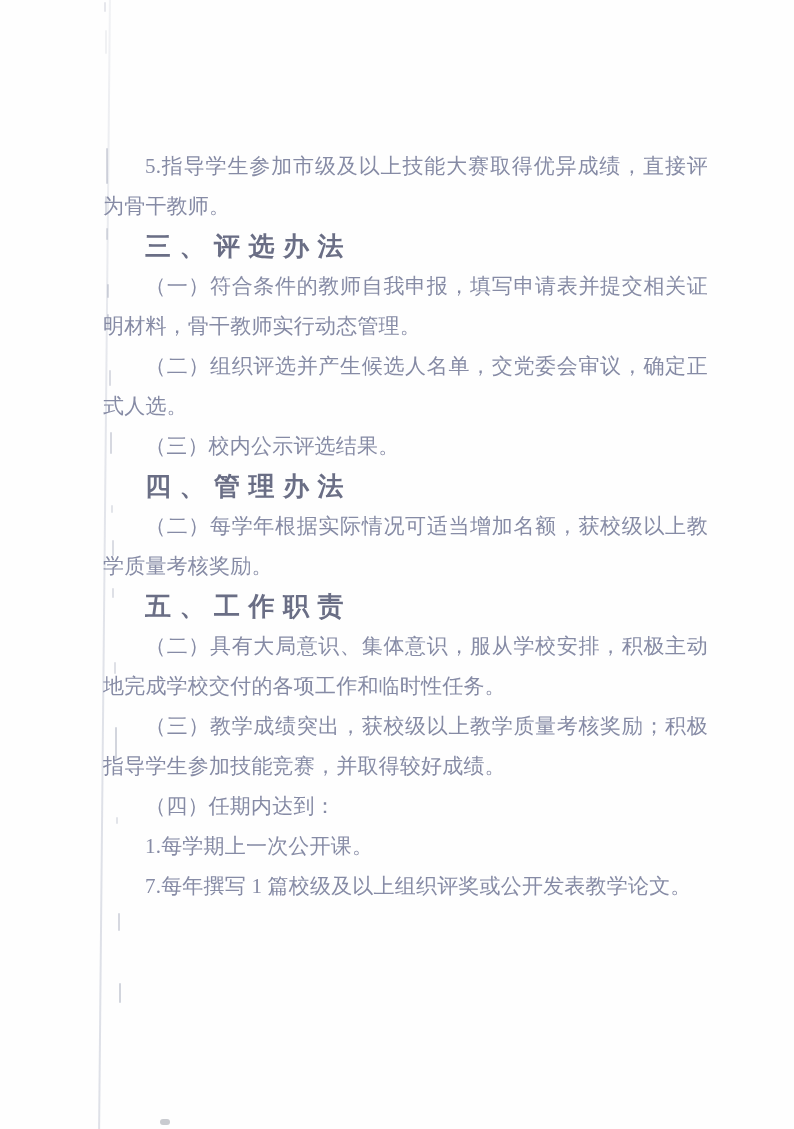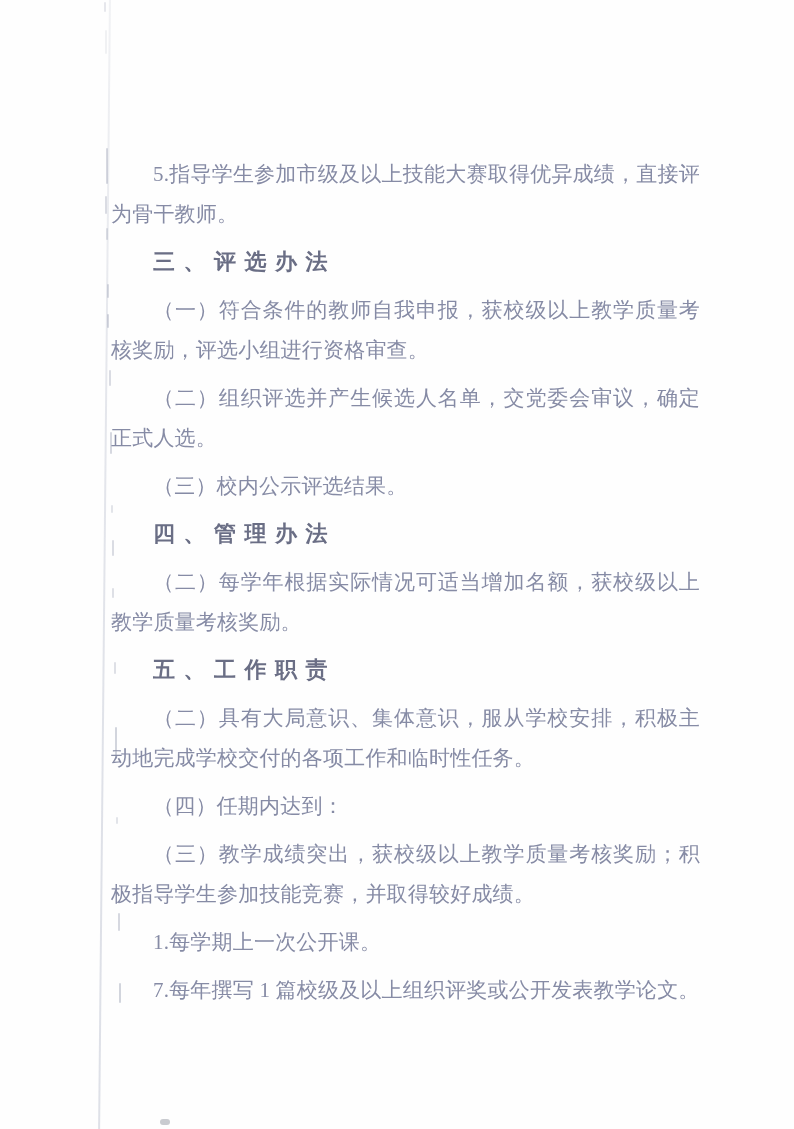--- a/index.html
+++ b/index.html
@@ -62,7 +62,7 @@
     letter-spacing: 0.2px;
   }
   .doc p {
-    margin: 8px;
+    margin: 0;
     text-indent: 42px;
   }
   .doc p.section-heading {

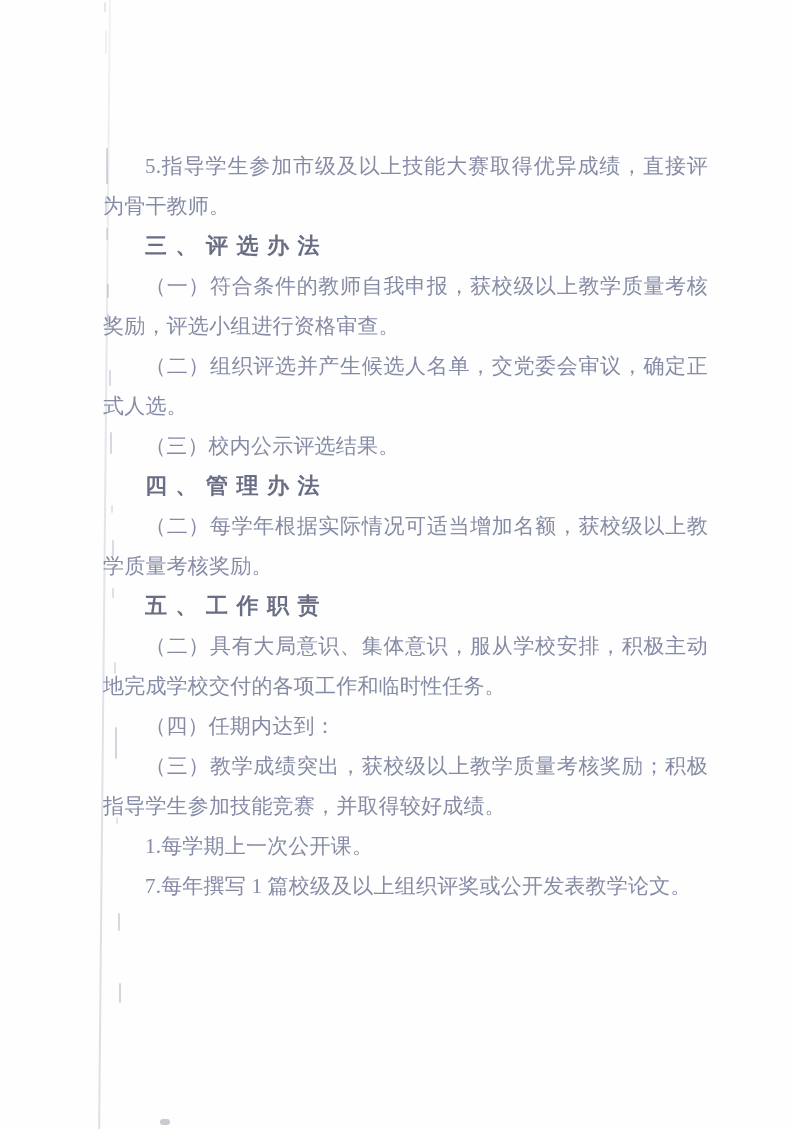--- a/index.html
+++ b/index.html
@@ -68,7 +68,7 @@
   .doc p.section-heading {
     font-family: "Liberation Sans", "DejaVu Sans", sans-serif;
     font-weight: 700;
-    font-size: 22px;
+    font-size: 26px;
     letter-spacing: 8.5px;
     color: #6a6e85;
     text-align: left;

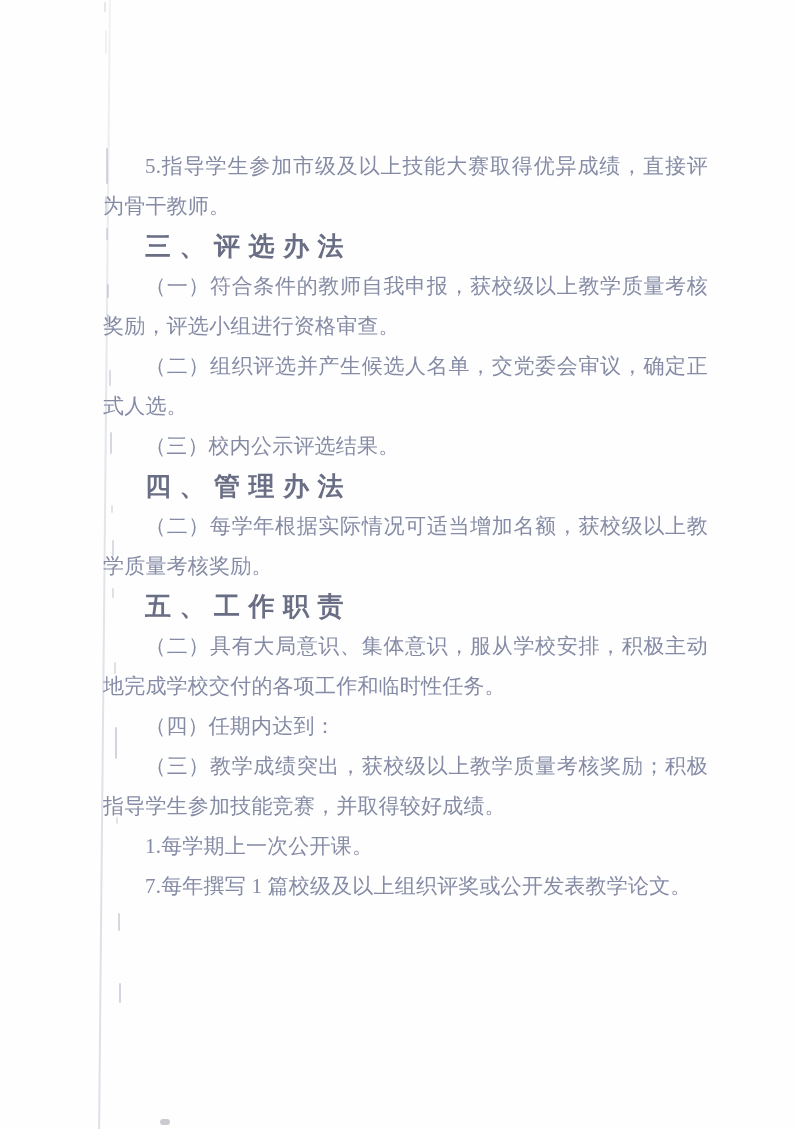--- a/index.html
+++ b/index.html
@@ -102,7 +102,7 @@
   <main class="doc" id="doc-root">
       <p class="body-para">5.指导学生参加市级及以上技能大赛取得优异成绩，直接评为骨干教师。</p>
       <p class="section-heading">三、评选办法</p>
-      <p class="body-para">（一）符合条件的教师自我申报，获校级以上教学质量考核奖励，评选小组进行资格审查。</p>
+      <p class="body-para">（一）符合条件的教师自我申报，填写申请表并提交相关证明材料，骨干教师实行动态管理。</p>
       <p class="body-para">（二）组织评选并产生候选人名单，交党委会审议，确定正式人选。</p>
       <p class="body-para">（三）校内公示评选结果。</p>
       <p class="section-heading">四、管理办法</p>

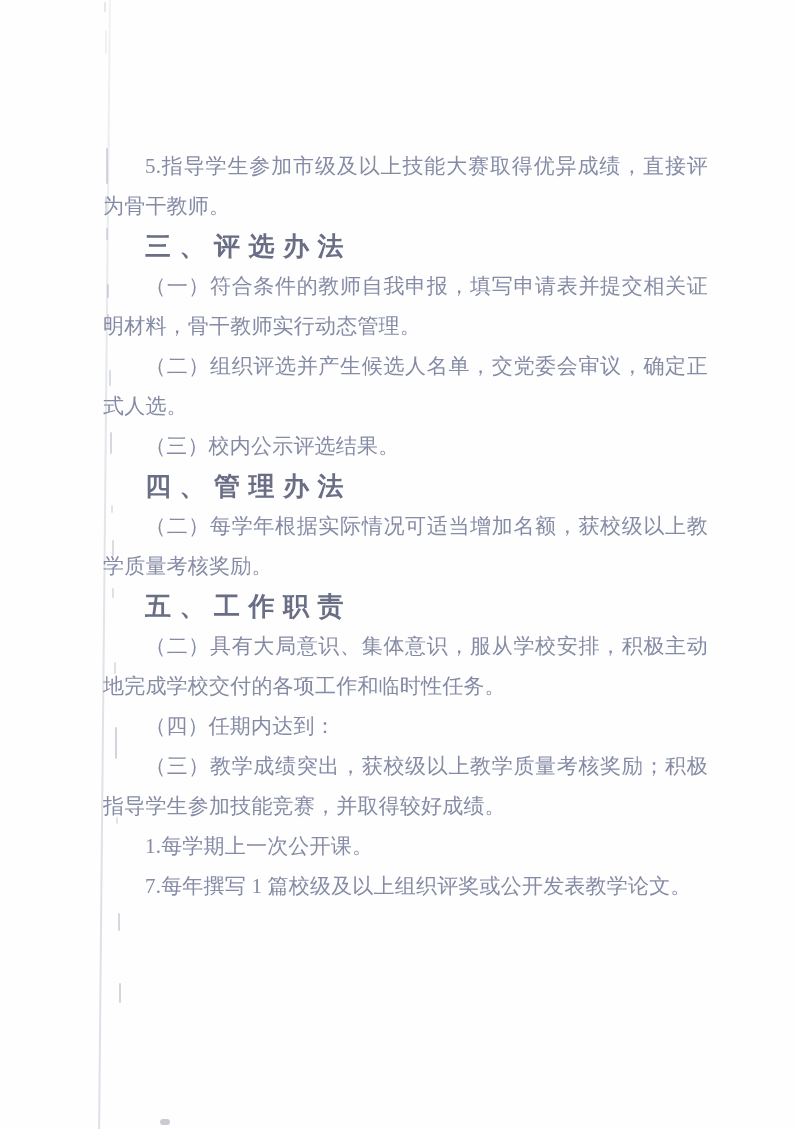--- a/index.html
+++ b/index.html
@@ -109,8 +109,8 @@
       <p class="body-para">（二）每学年根据实际情况可适当增加名额，获校级以上教学质量考核奖励。</p>
       <p class="section-heading">五、工作职责</p>
       <p class="body-para">（二）具有大局意识、集体意识，服从学校安排，积极主动地完成学校交付的各项工作和临时性任务。</p>
+      <p class="body-para">（三）教学成绩突出，获校级以上教学质量考核奖励；积极指导学生参加技能竞赛，并取得较好成绩。</p>
       <p class="body-para">（四）任期内达到：</p>
-      <p class="body-para">（三）教学成绩突出，获校级以上教学质量考核奖励；积极指导学生参加技能竞赛，并取得较好成绩。</p>
       <p class="body-para">1.每学期上一次公开课。</p>
       <p class="body-para">7.每年撰写 1 篇校级及以上组织评奖或公开发表教学论文。</p>
     </main>

